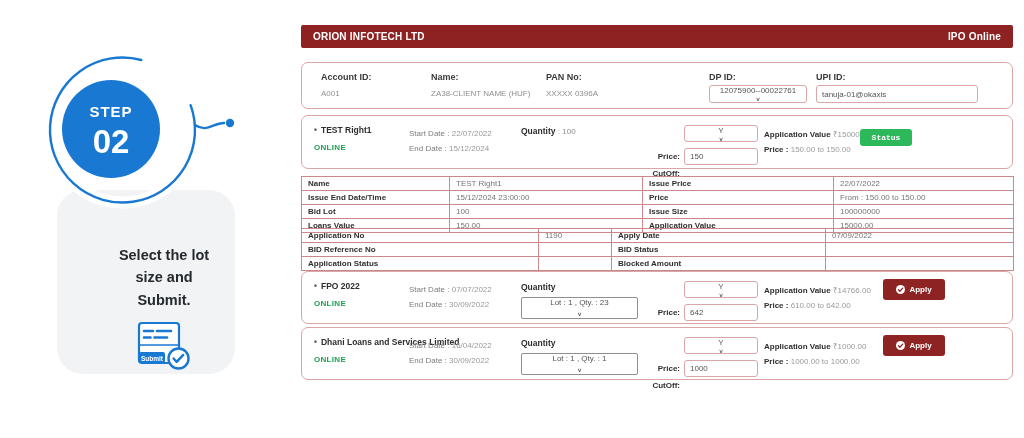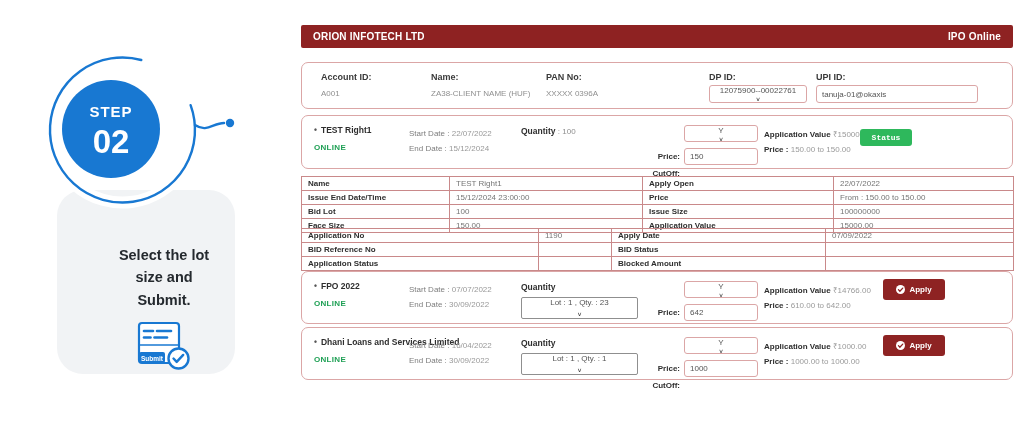--- a/index.html
+++ b/index.html
@@ -157,7 +157,7 @@
           <tr>
         <td class="td-label">Name</td>
         <td class="td-value">TEST Right1</td>
-        <td class="td-label">Apply Open</td>
+        <td class="td-label">Issue Price</td>
         <td class="td-value">22/07/2022</td>
       </tr>
       <tr>

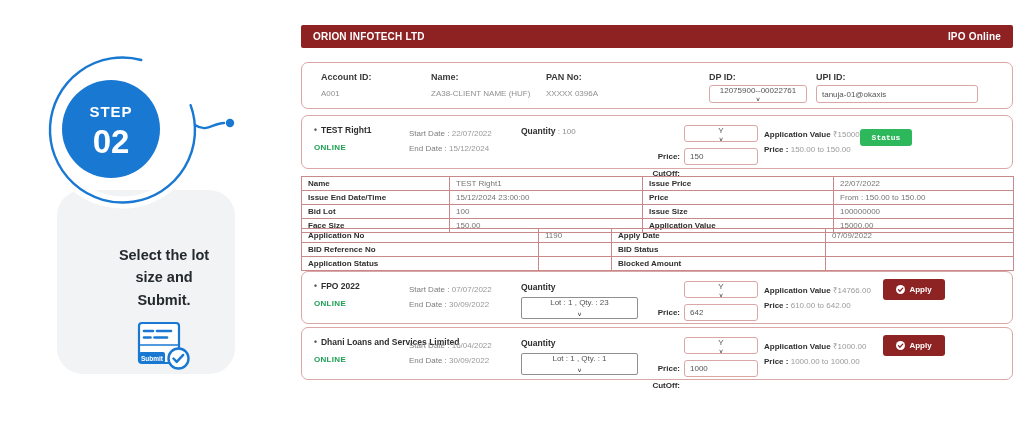--- a/index.html
+++ b/index.html
@@ -173,7 +173,7 @@
         <td class="td-value">100000000</td>
       </tr>
       <tr>
-        <td class="td-label">Face Size</td>
+        <td class="td-label">Loans Value</td>
         <td class="td-value">150.00</td>
         <td class="td-label">Application Value</td>
         <td class="td-value">15000.00</td>

